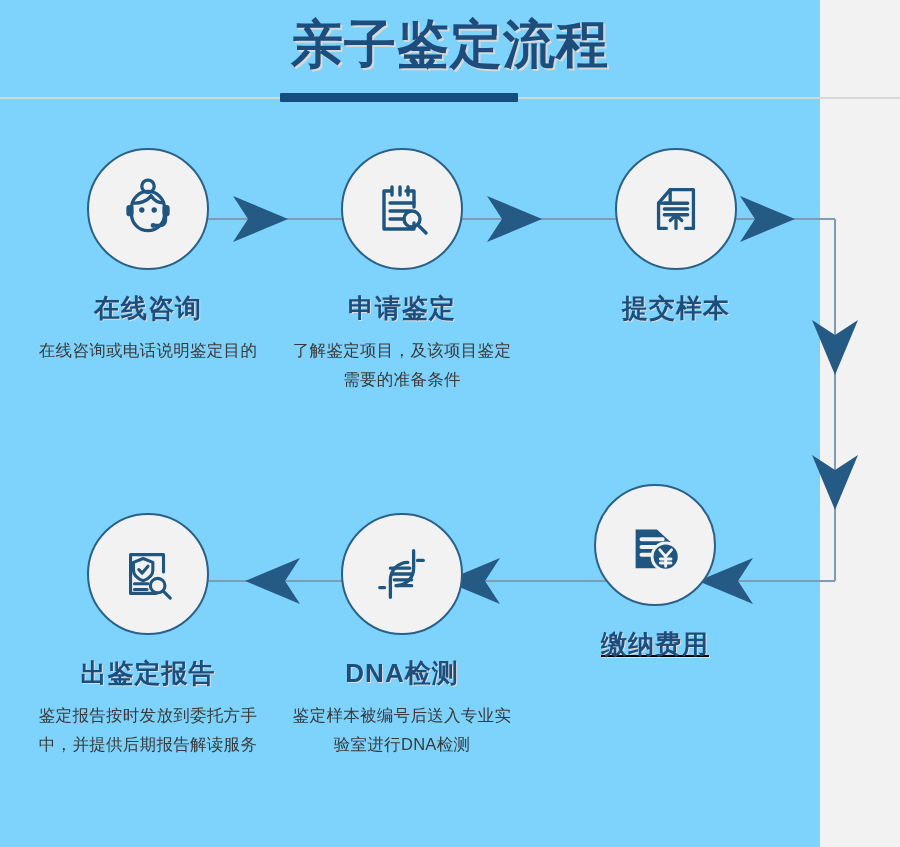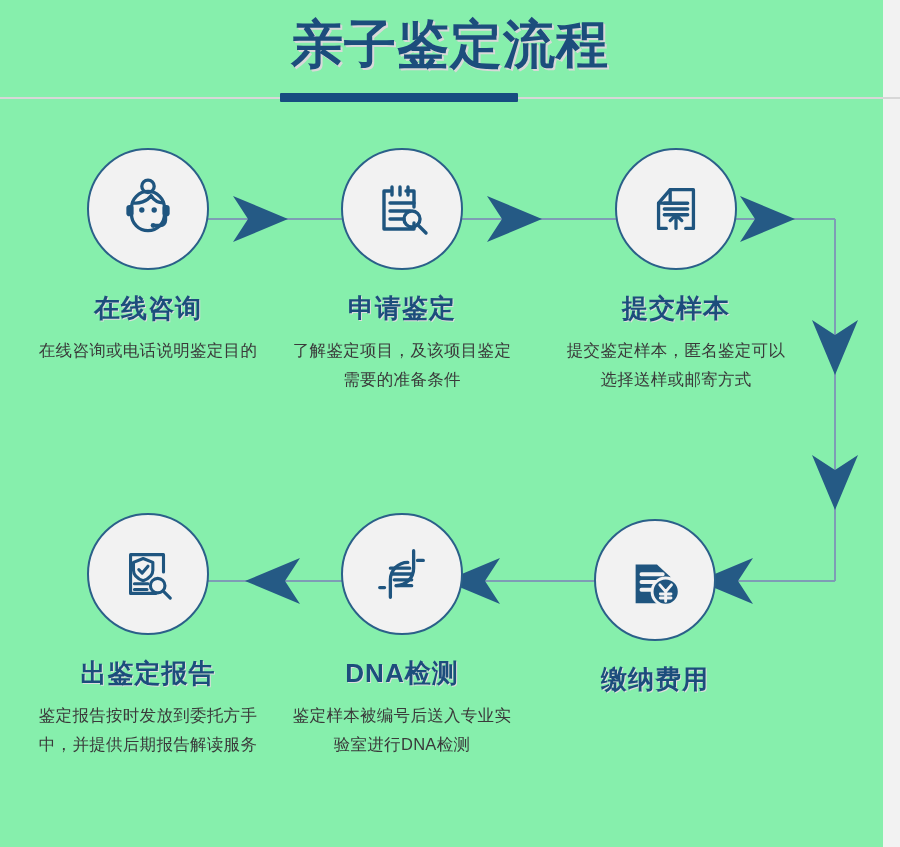--- a/index.html
+++ b/index.html
@@ -15,9 +15,9 @@
   }
   #page {
     position: relative;
-    width: 883px;
+    width: 820px;
     height: 847px;
-    background: #86efac;
+    background: #7dd3fc;
   }
 
   

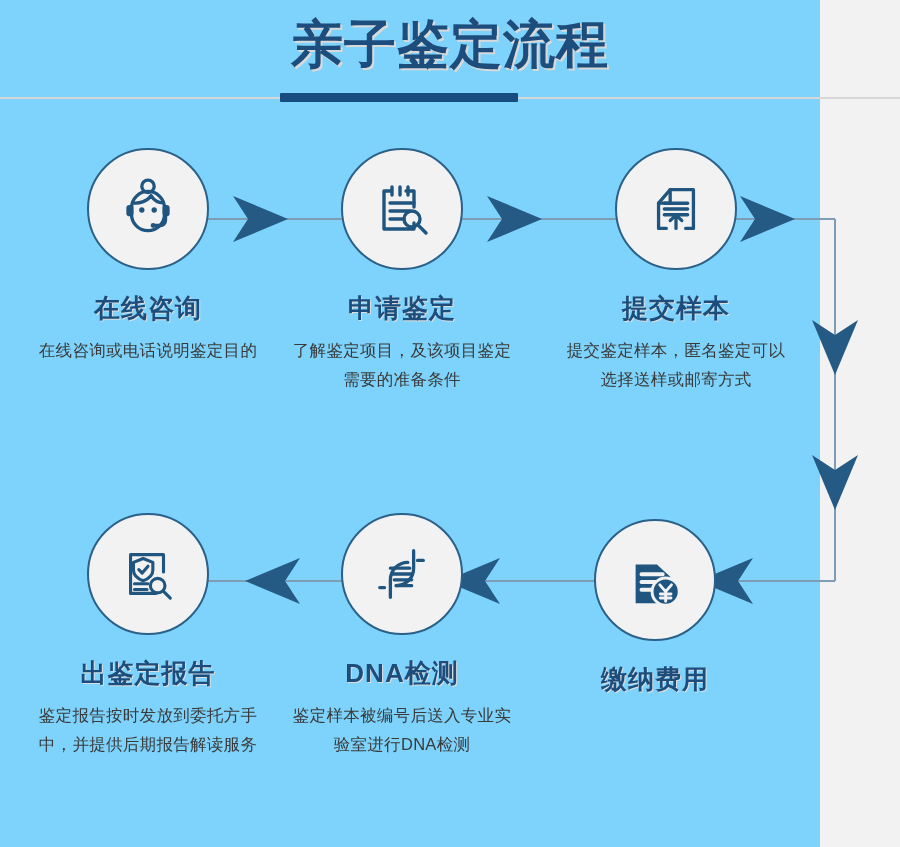--- a/index.html
+++ b/index.html
@@ -195,7 +195,6 @@
       </span>
     </div>
     <div class="step-title">提交样本</div>
-    <div class="step-desc">提交鉴定样本，匿名鉴定可以选择送样或邮寄方式</div>
   </div>
 
   <div class="step" id="step-4">

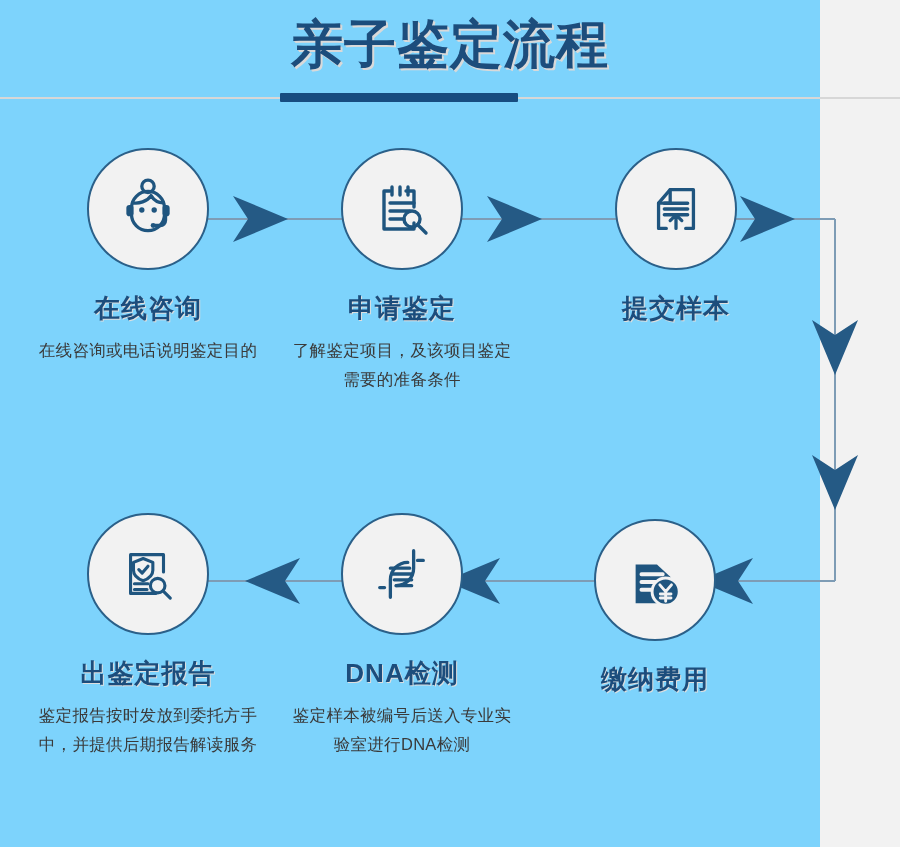--- a/index.html
+++ b/index.html
@@ -109,7 +109,7 @@
   
   #step-4 { left: 18px;  top: 513px; }
   #step-5 { left: 272px; top: 513px; }
-  #step-6 { left: 525px; top: 519px; }
+  #step-6 { left: 525px; top: 484px; text-decoration: underline; }
 </style>
 </head>
 <body>

